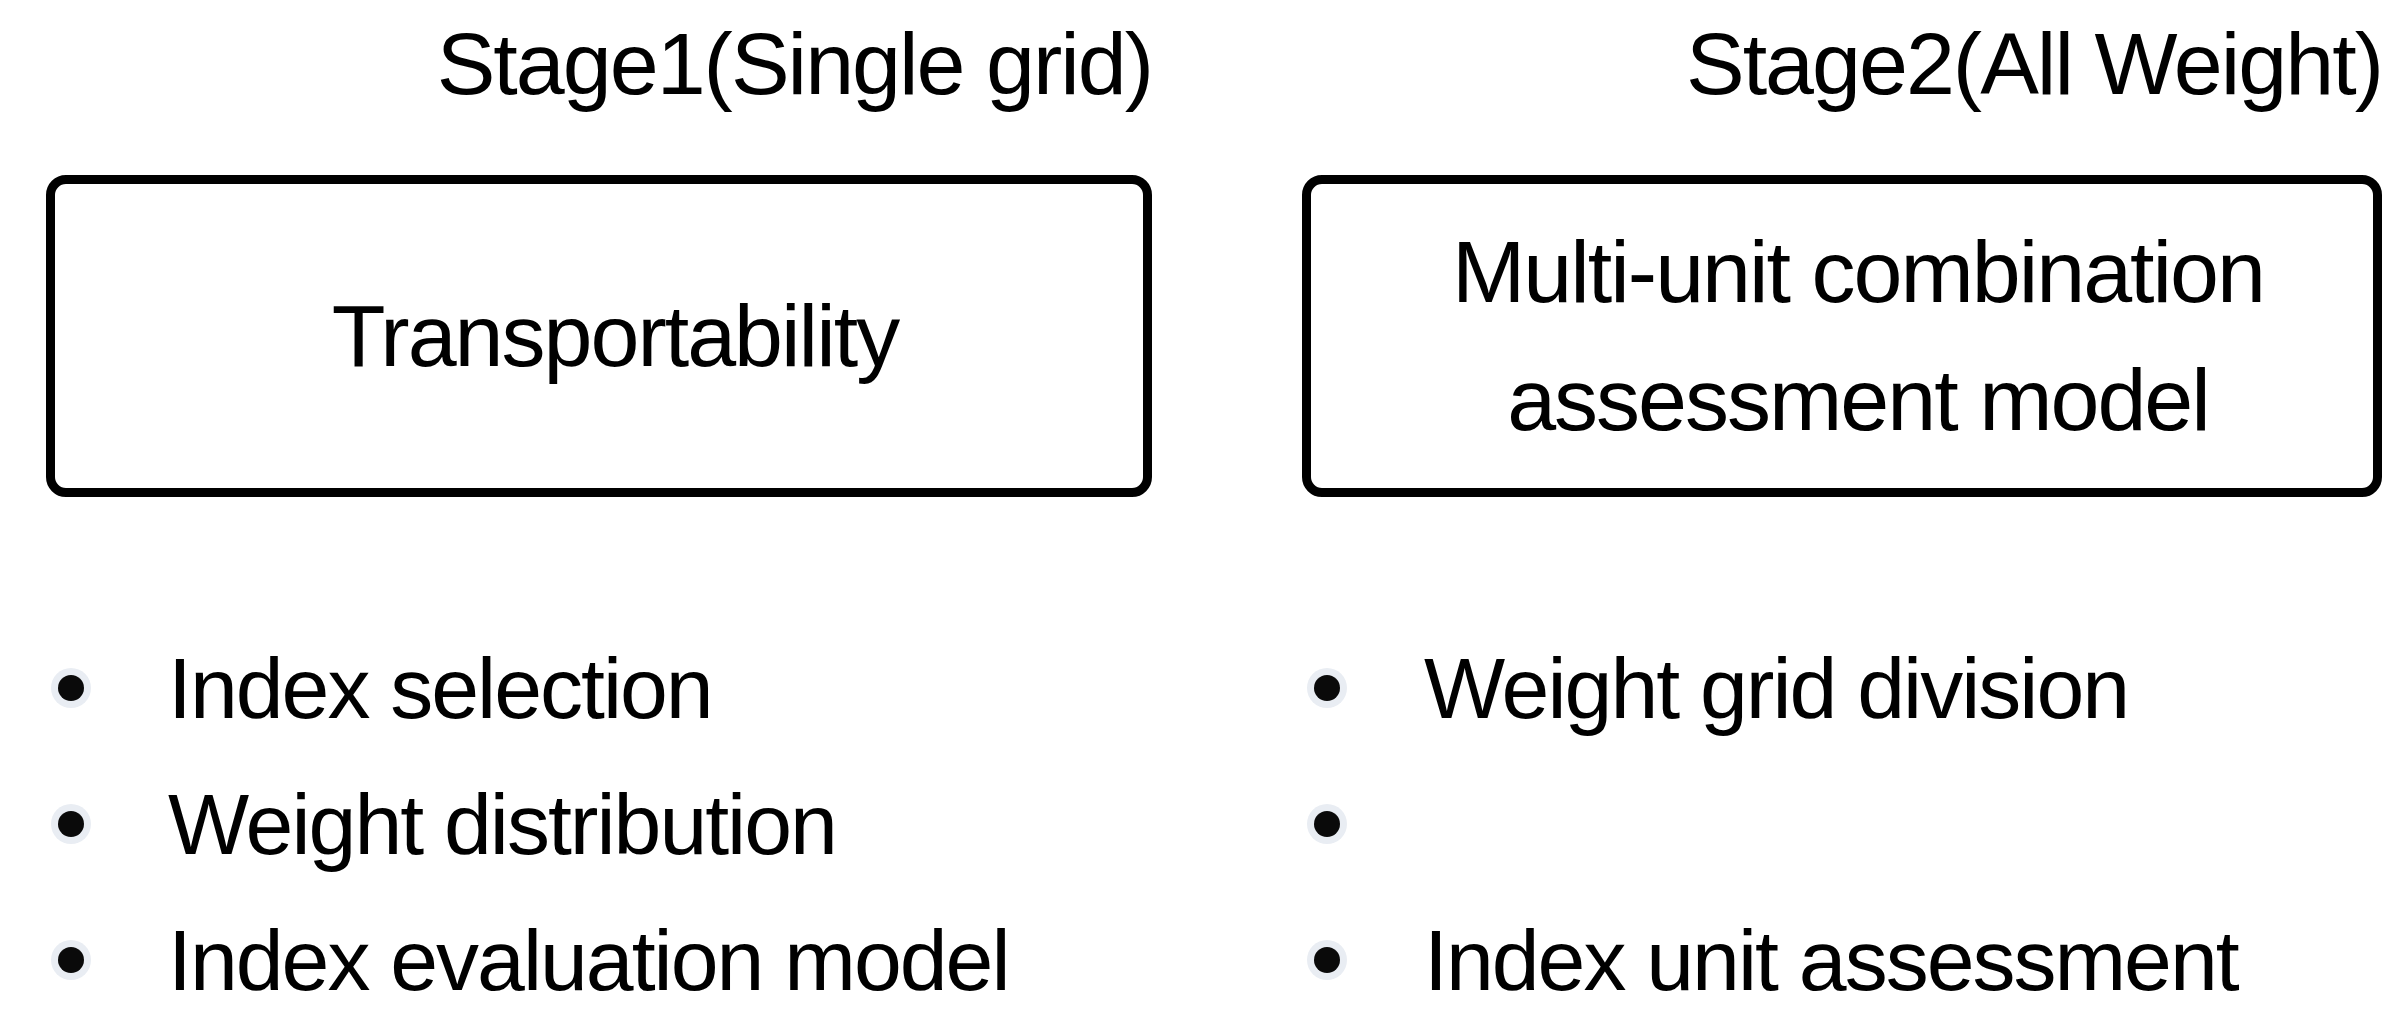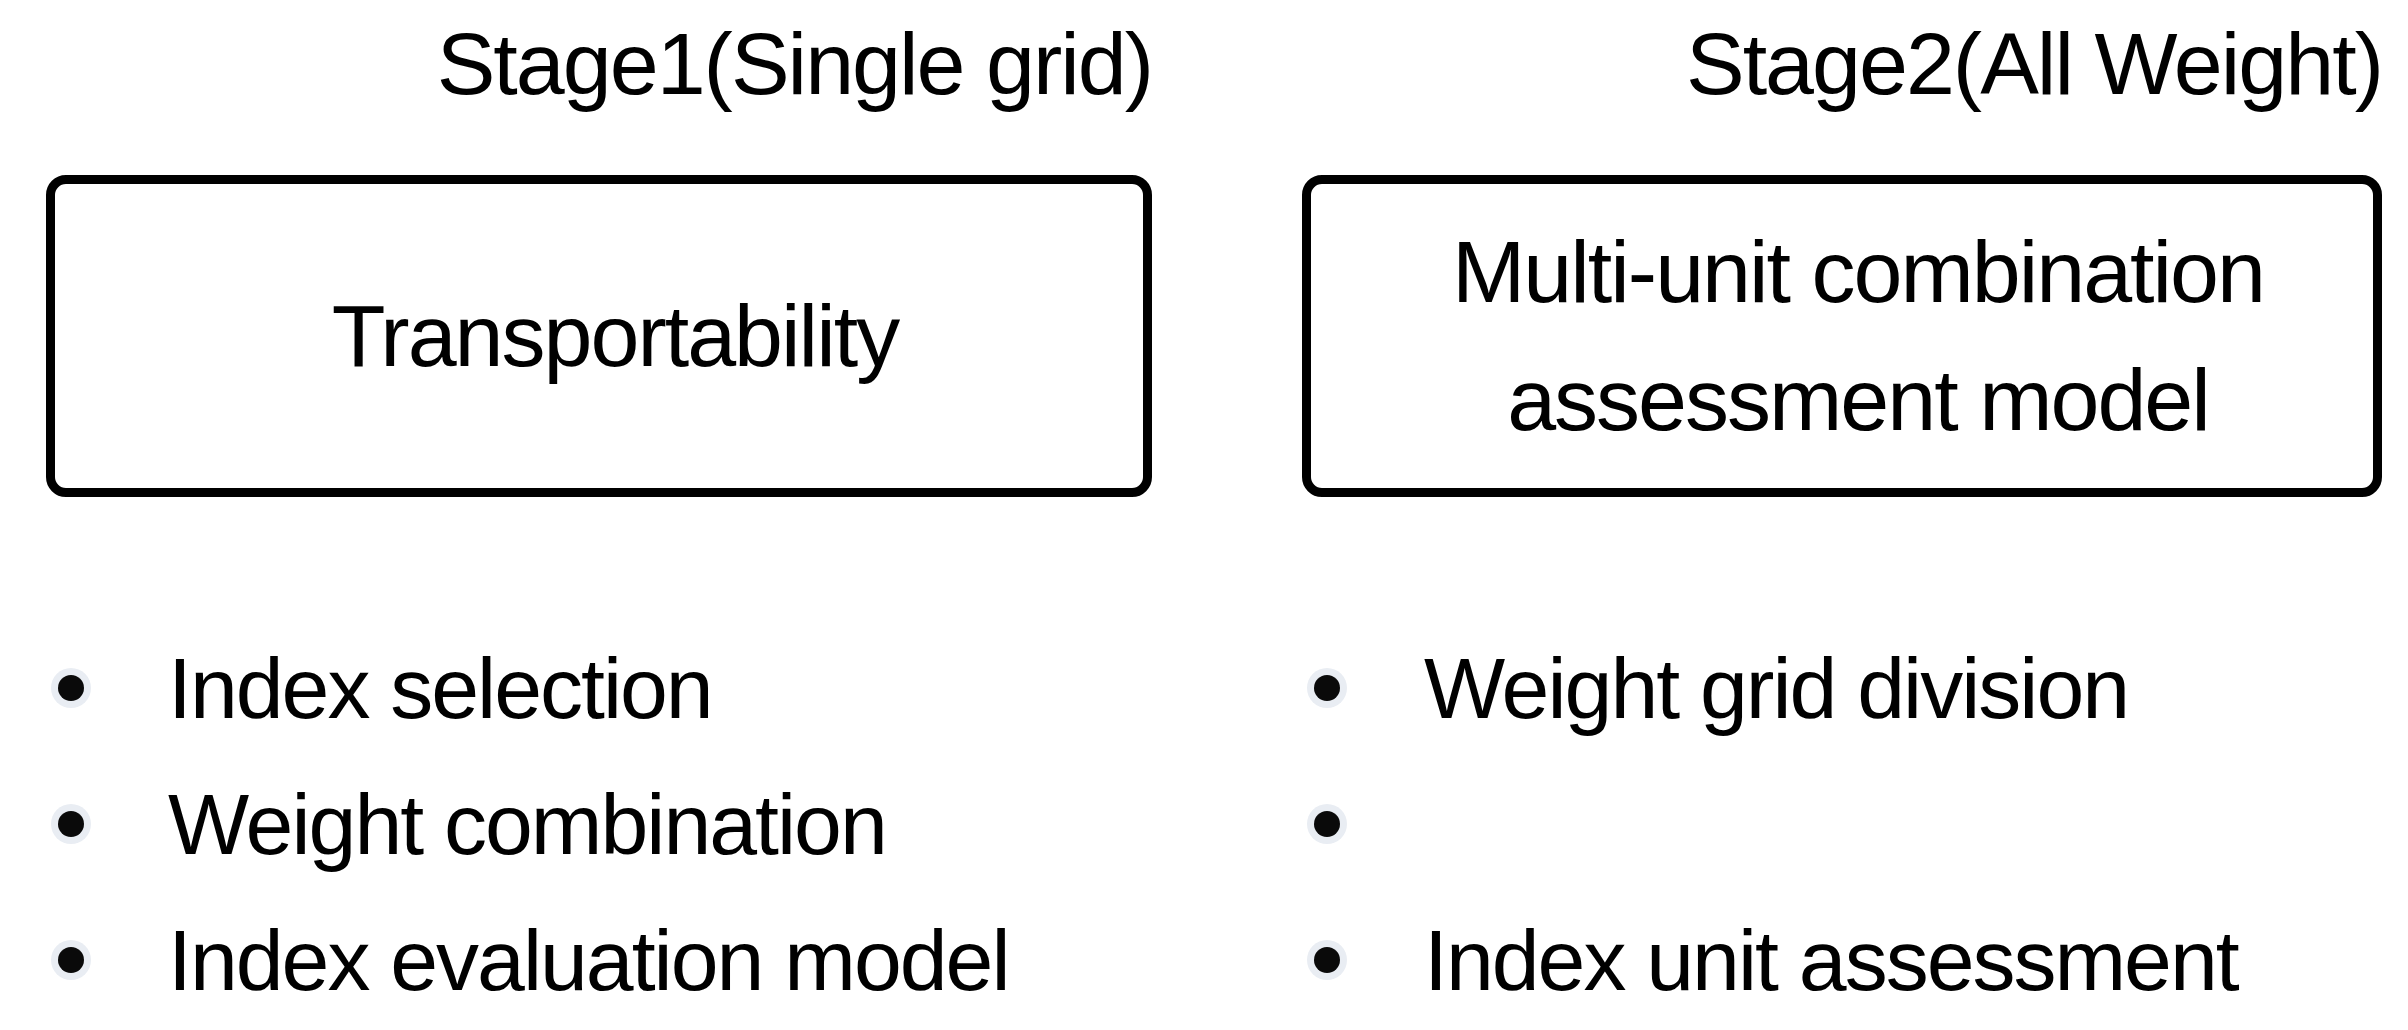--- a/index.html
+++ b/index.html
@@ -114,7 +114,7 @@
       </li>
       <li class="bullet-item">
         <span class="dot"></span>
-        <span class="bullet-label">Weight combination</span>
+        <span class="bullet-label">Weight distribution</span>
       </li>
       <li class="bullet-item">
         <span class="dot"></span>

